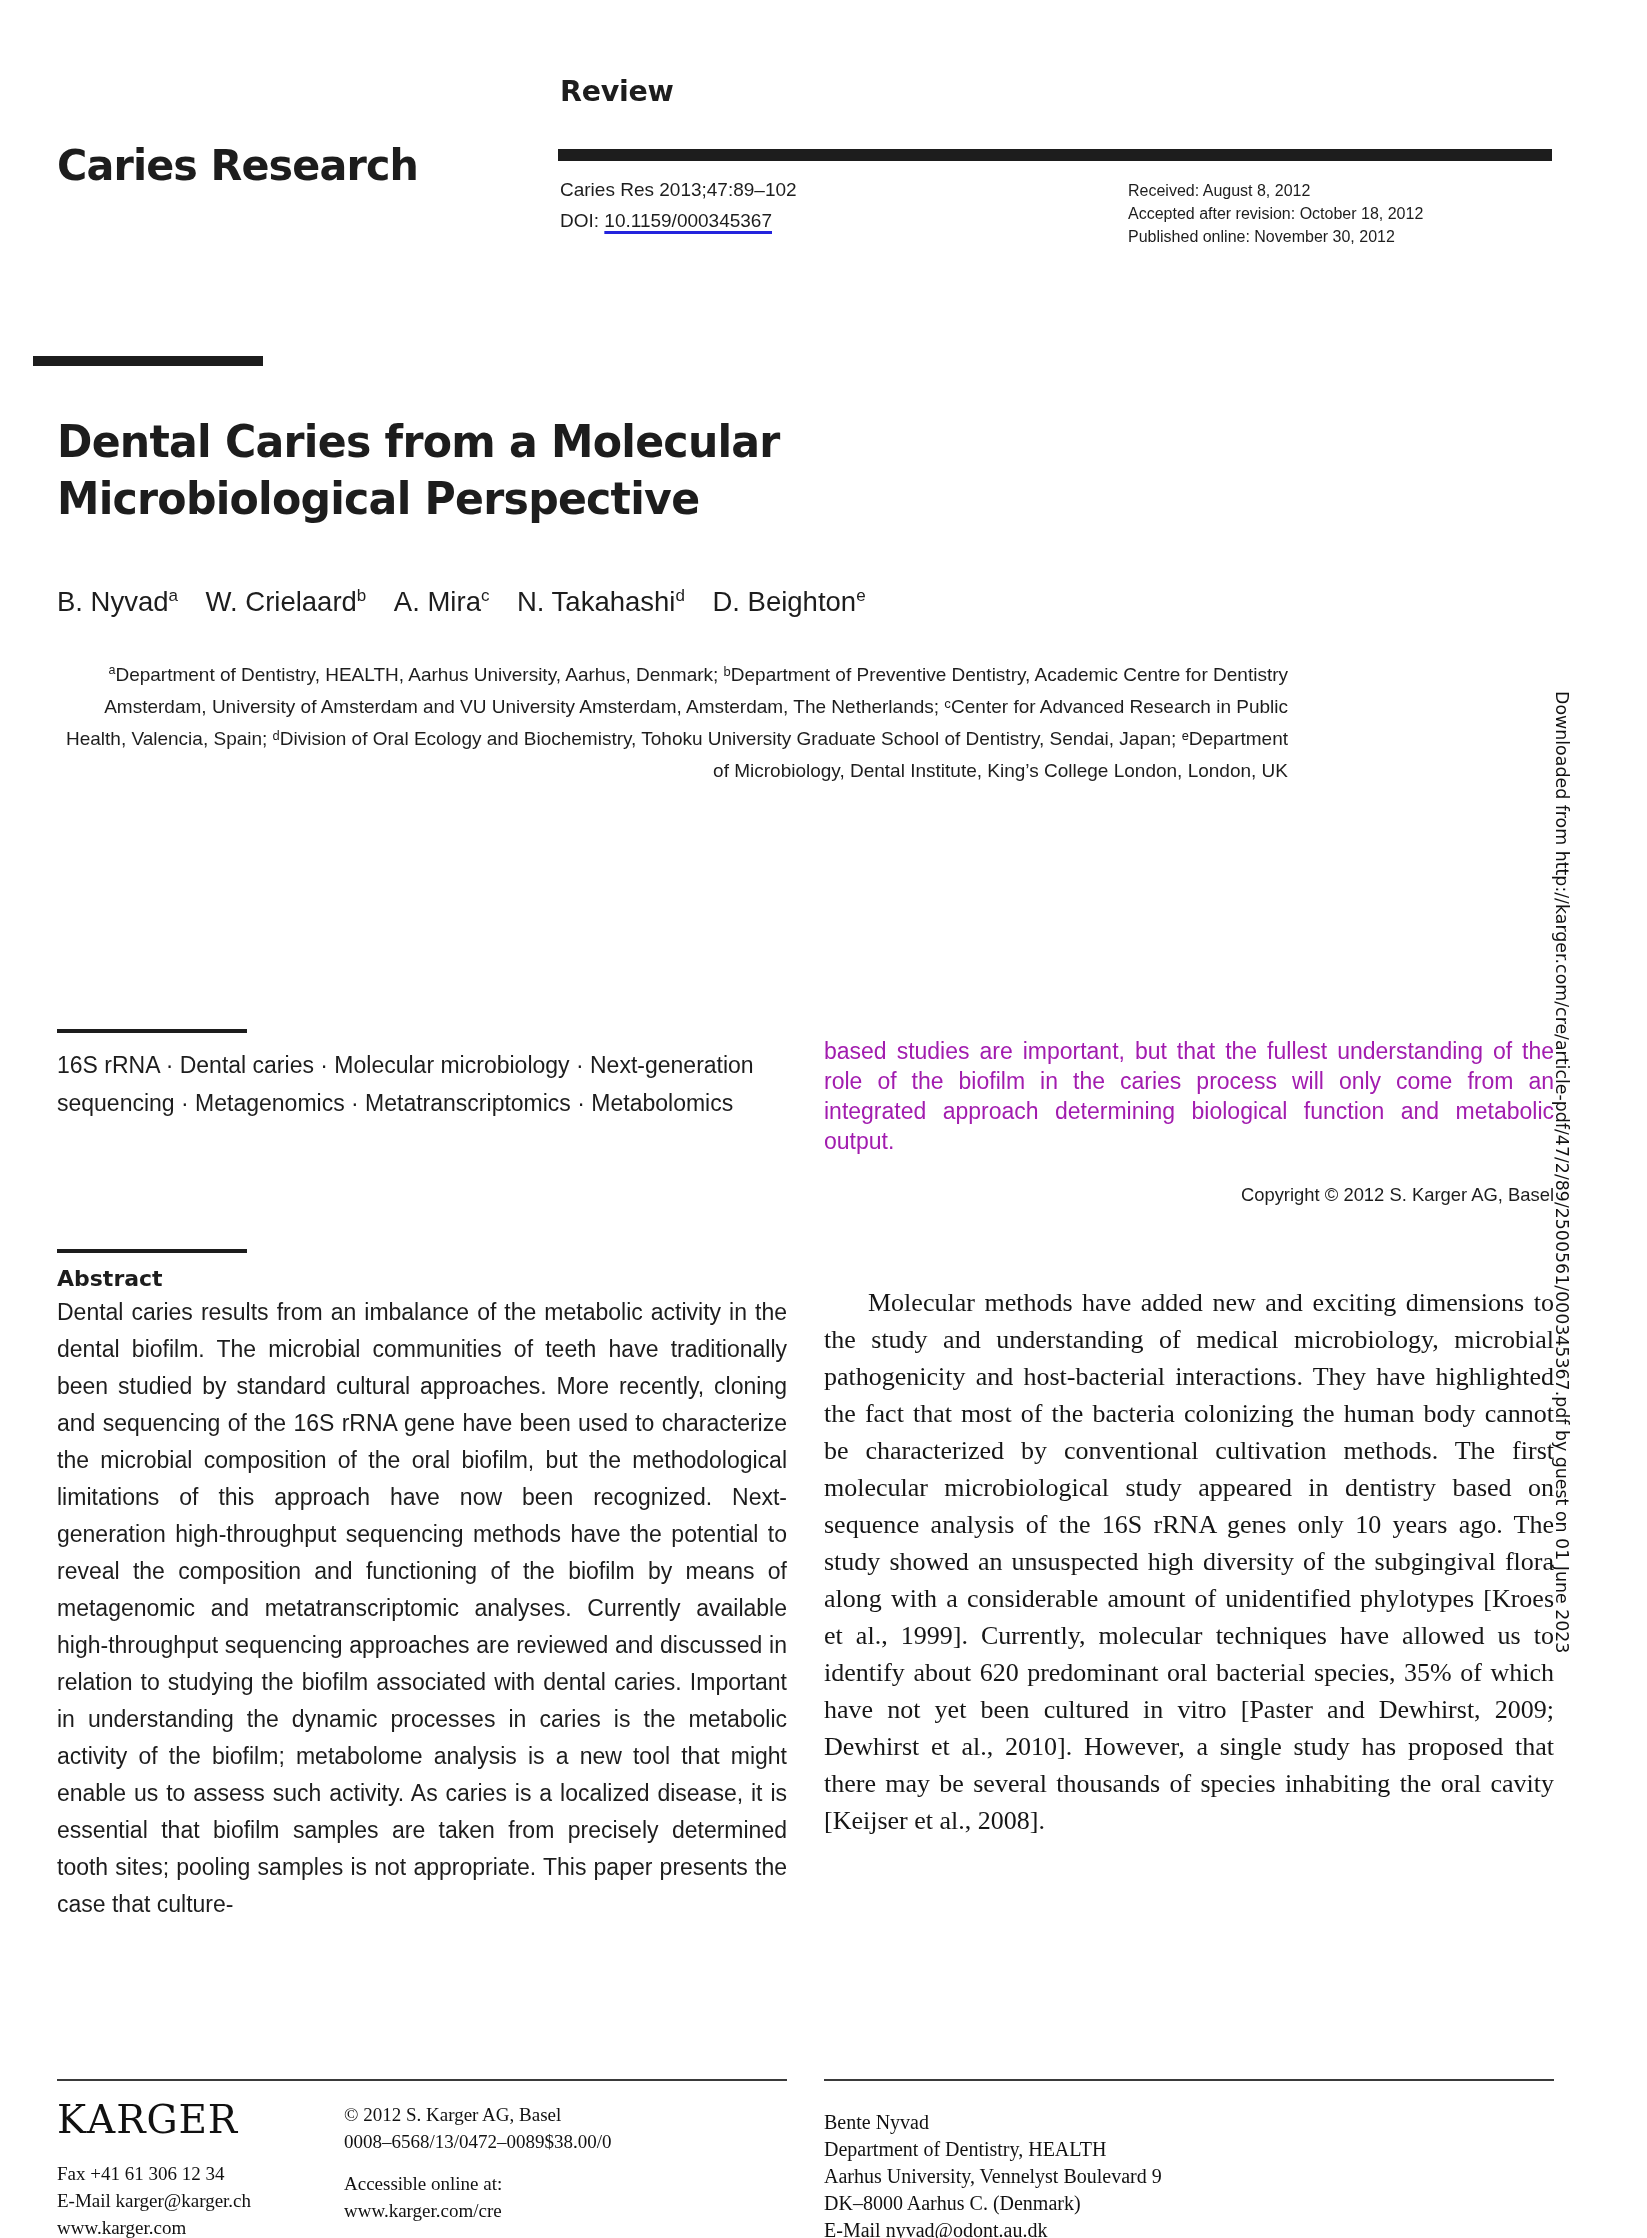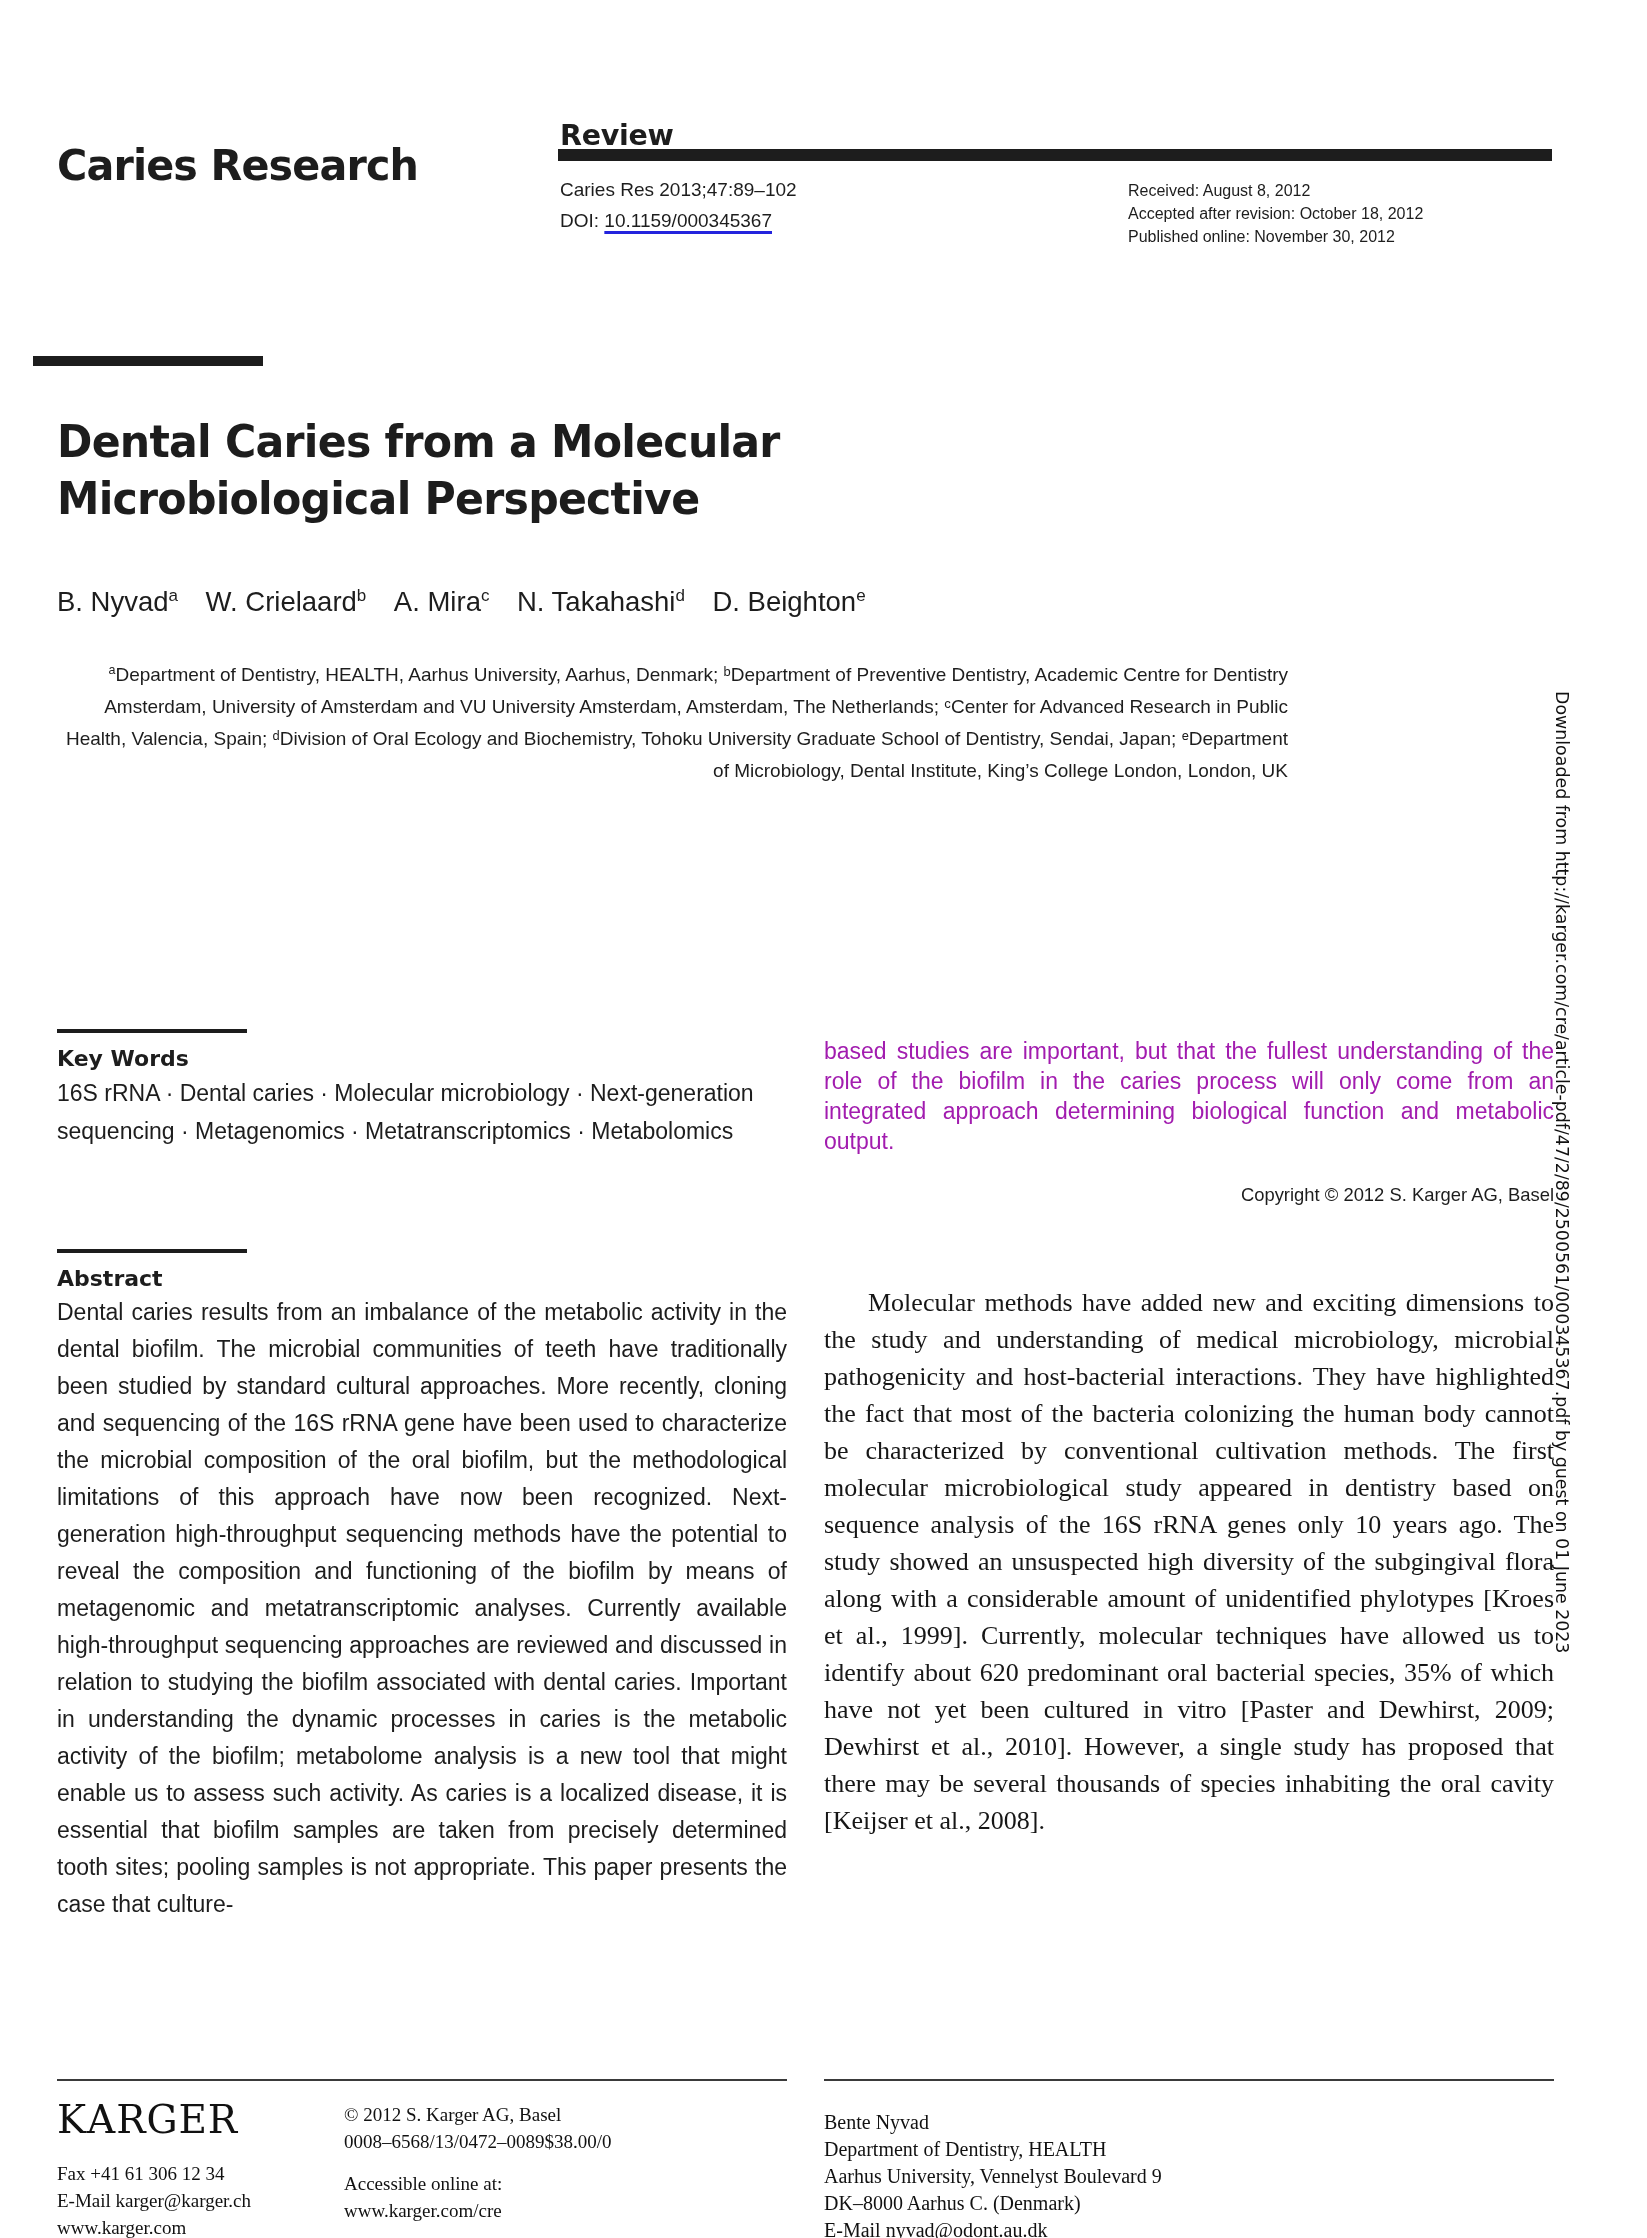--- a/index.html
+++ b/index.html
@@ -40,7 +40,6 @@
     font-size: 28.5px;
     letter-spacing: -0.3px;
     color: #1d1d1d;
-    margin-top: 44px;
   }
 
   #masthead-rule {

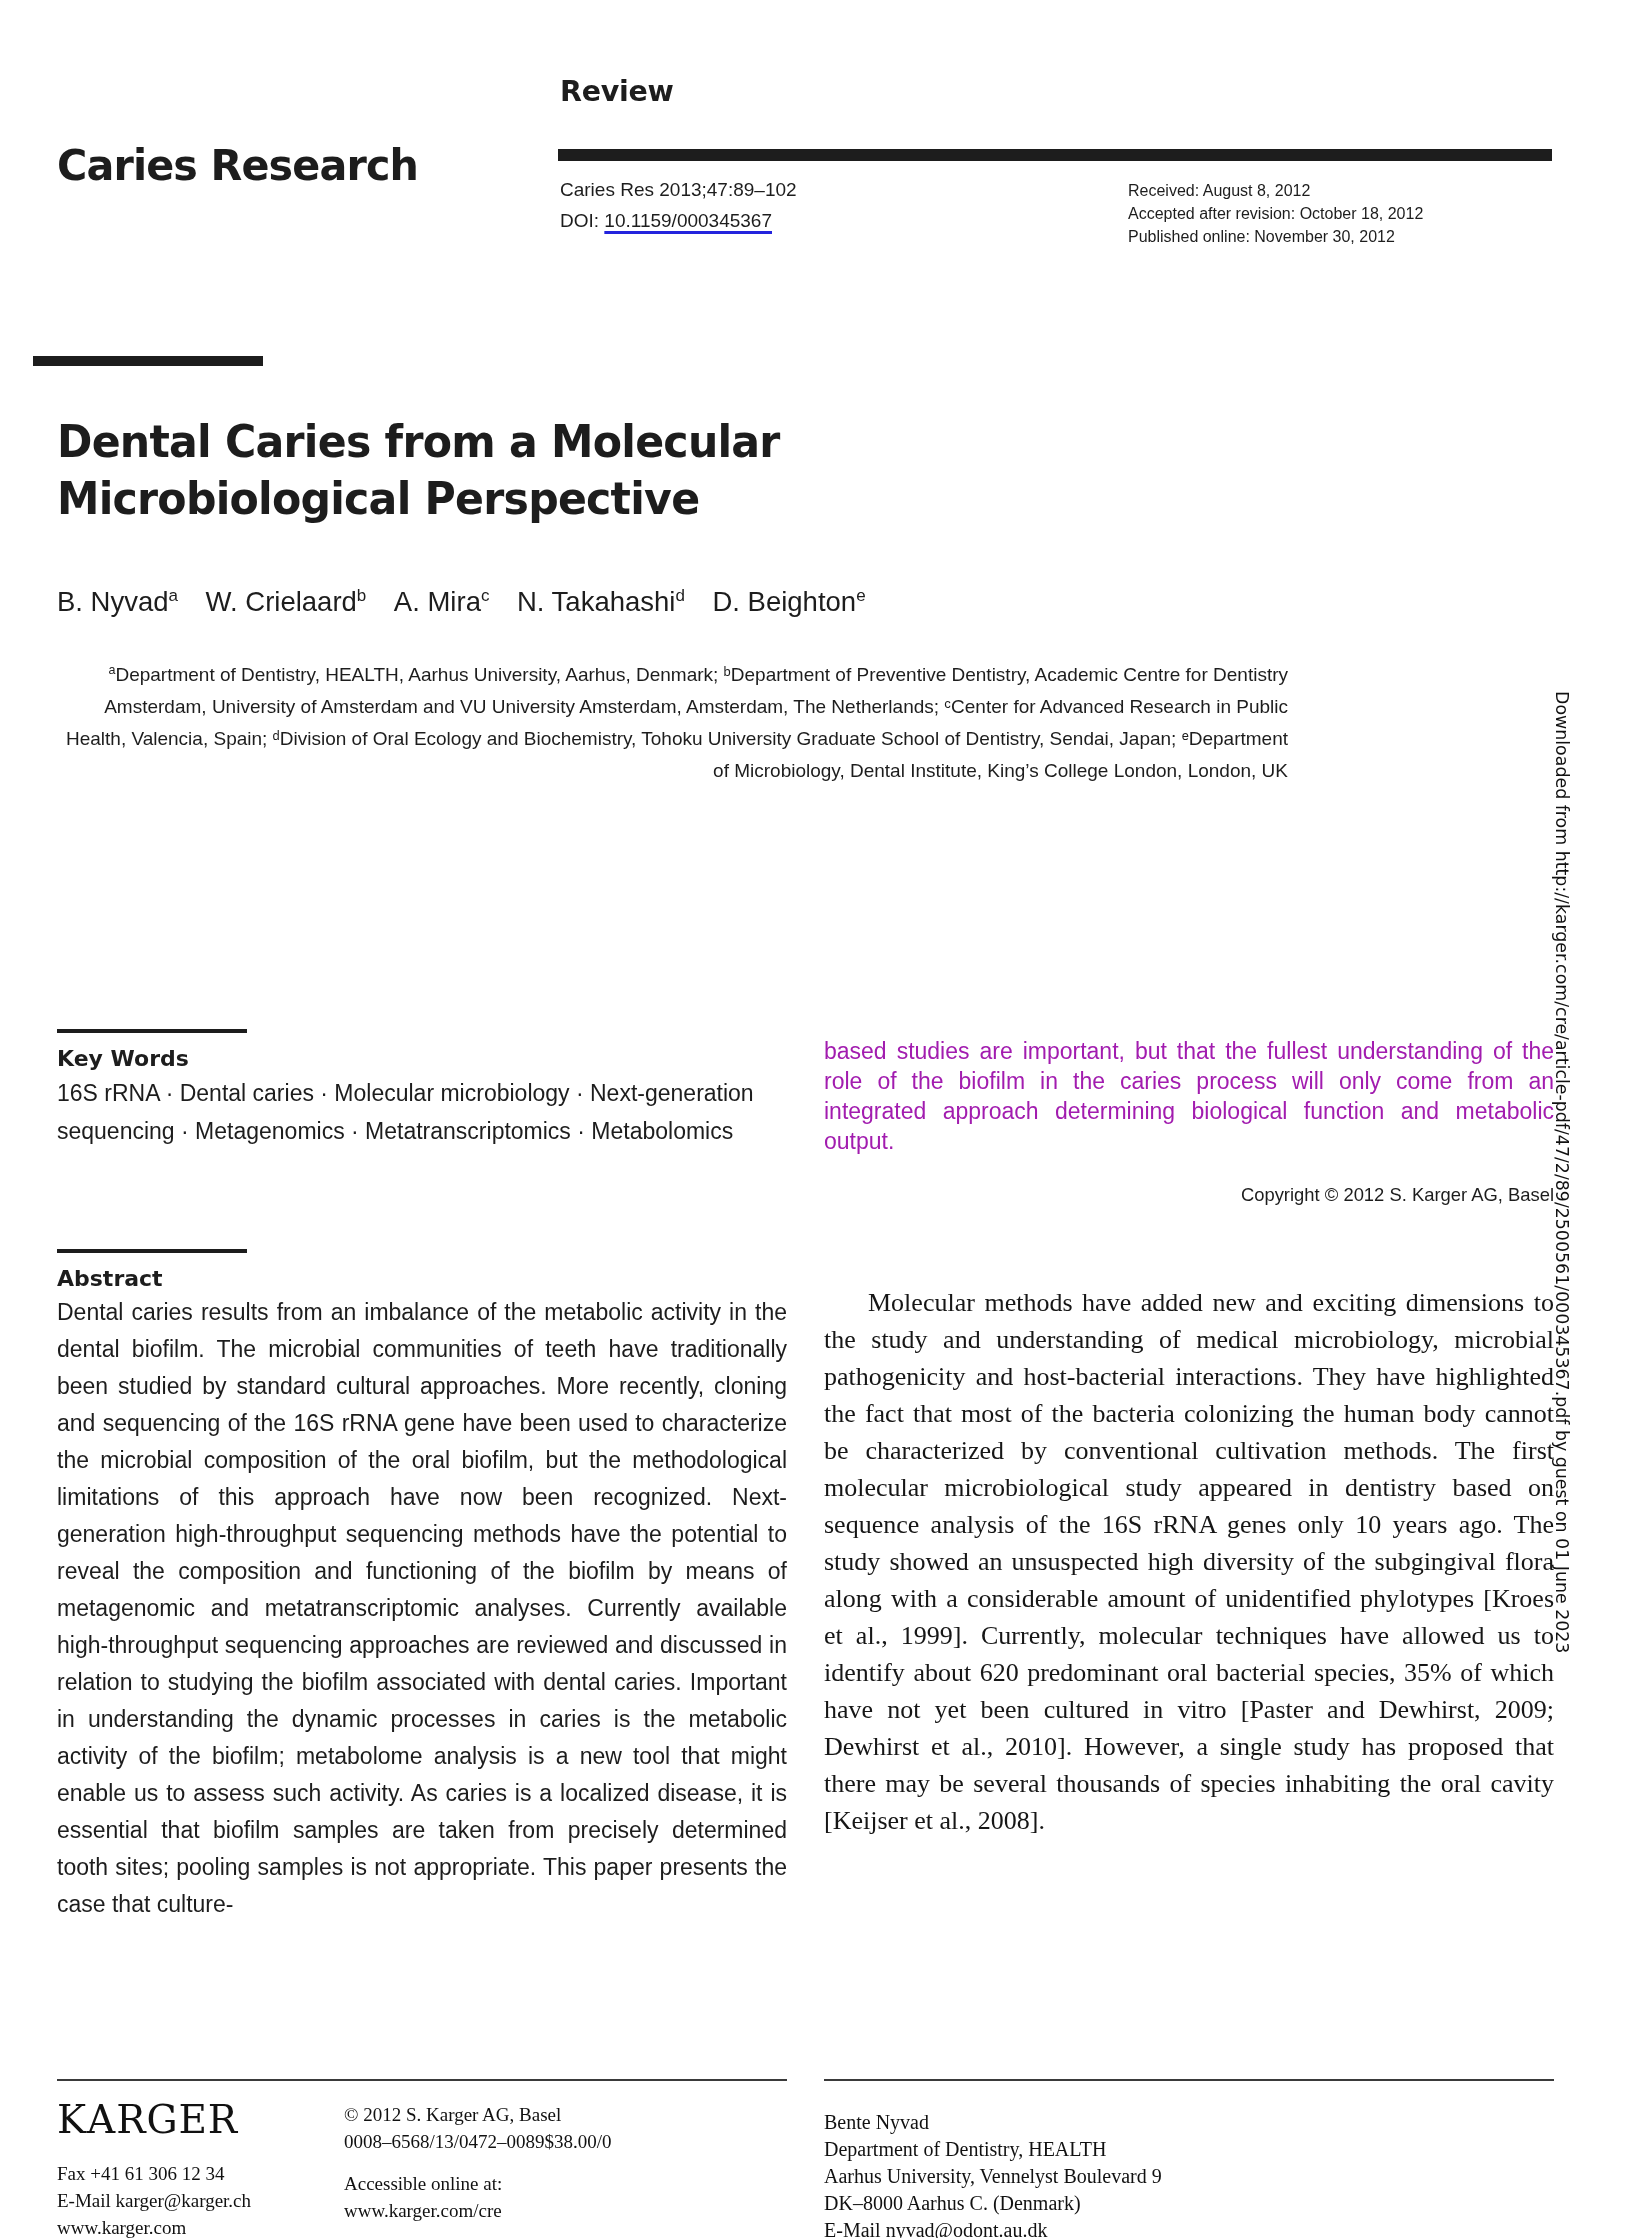--- a/index.html
+++ b/index.html
@@ -318,7 +318,6 @@
 
 <div class="col-left" id="keywords-block">
   <div class="section-rule"></div>
-  <div class="section-heading">Key Words</div>
   <div id="keywords-text">16S rRNA · Dental caries · Molecular microbiology · Next-generation sequencing · Metagenomics · Metatranscriptomics · Metabolomics</div>
 </div>
 

